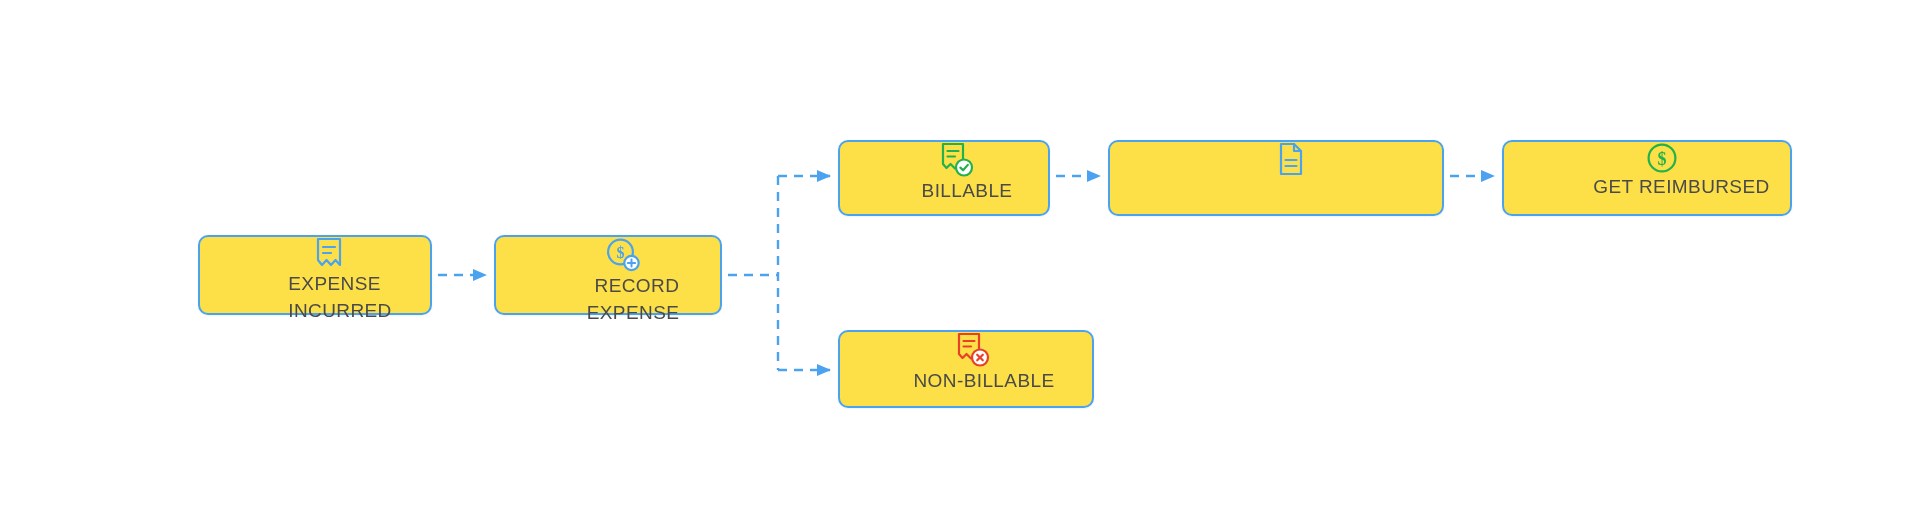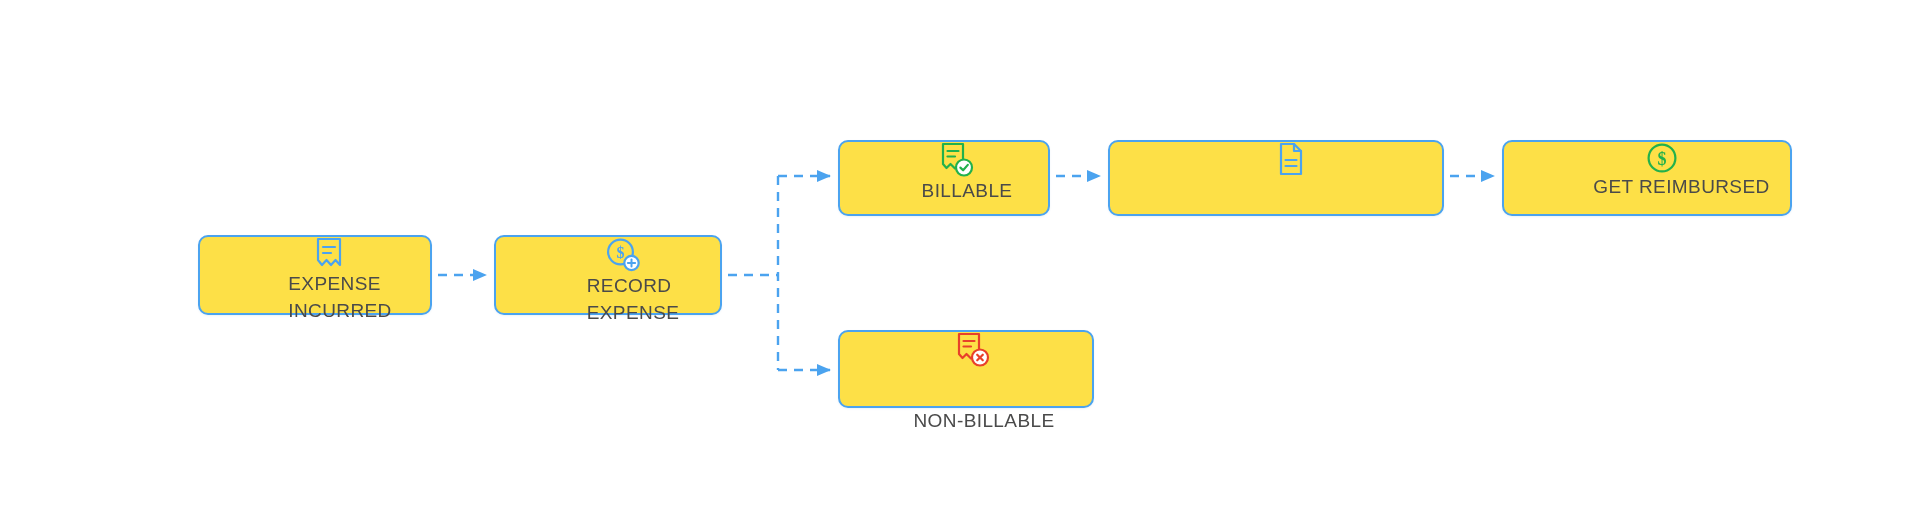--- a/index.html
+++ b/index.html
@@ -69,7 +69,7 @@
     left: 494px; top: 235px; width: 228px; height: 80px;
     padding: 0 0 0 30px;
   }
-  #node-record-expense .node-label { margin-left: 20px; }
+  #node-record-expense .node-label { margin-left: 20px; text-align: right; }
 
   #node-billable {
     left: 838px; top: 140px; width: 212px; height: 76px;

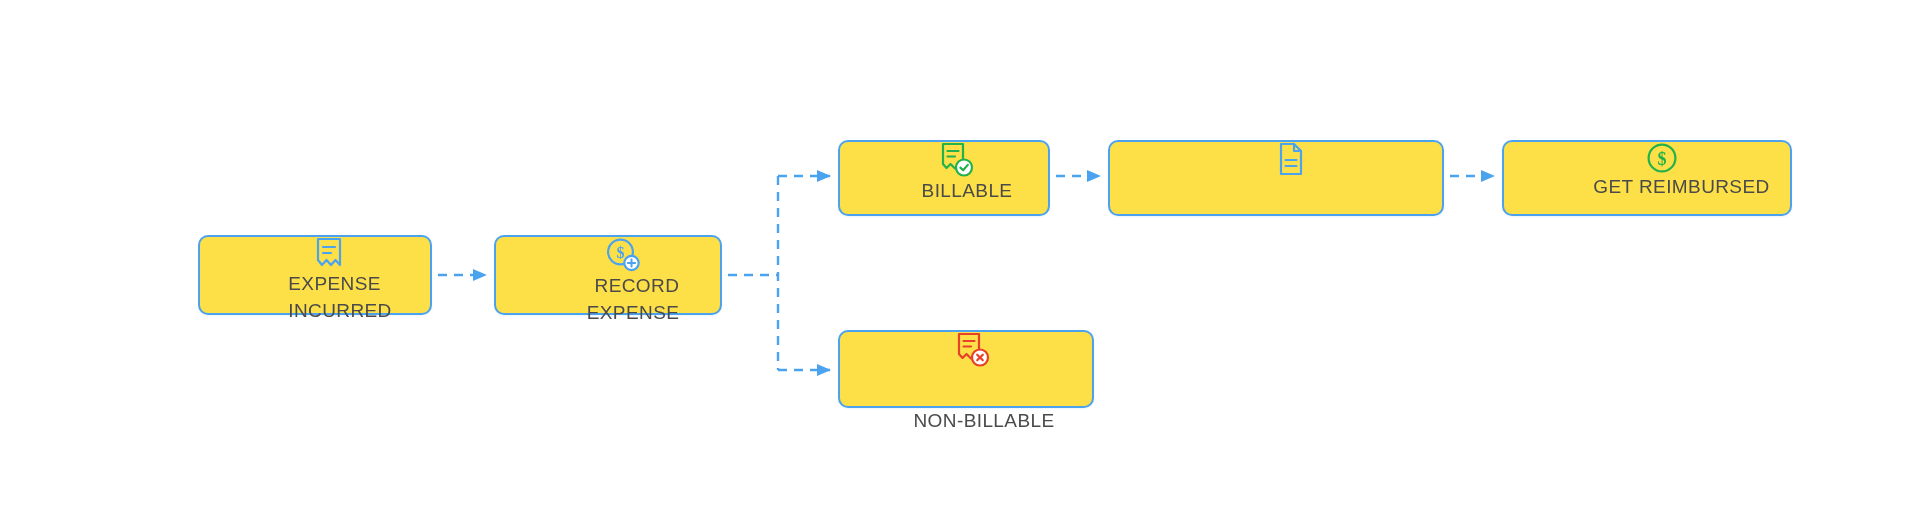--- a/index.html
+++ b/index.html
@@ -92,7 +92,6 @@
   #node-non-billable {
     left: 838px; top: 330px; width: 256px; height: 78px;
     padding: 0 12px 0 26px;
-    gap: 40px;
   }
   #node-non-billable .node-label { margin-left: 22px; }
 </style>

